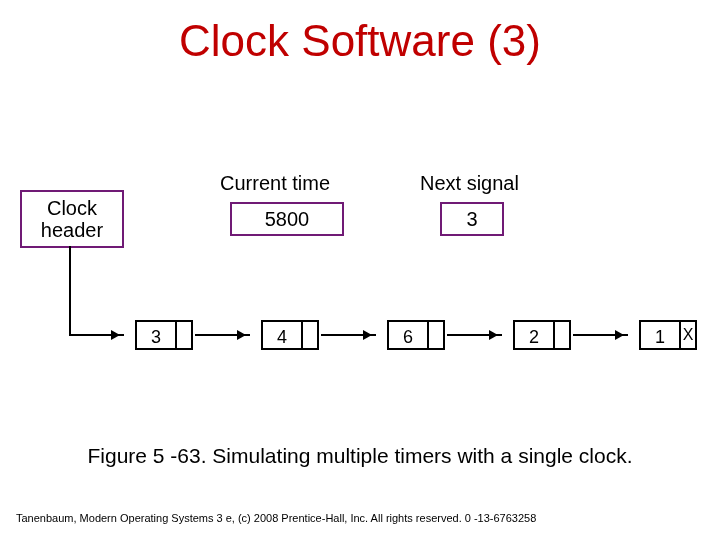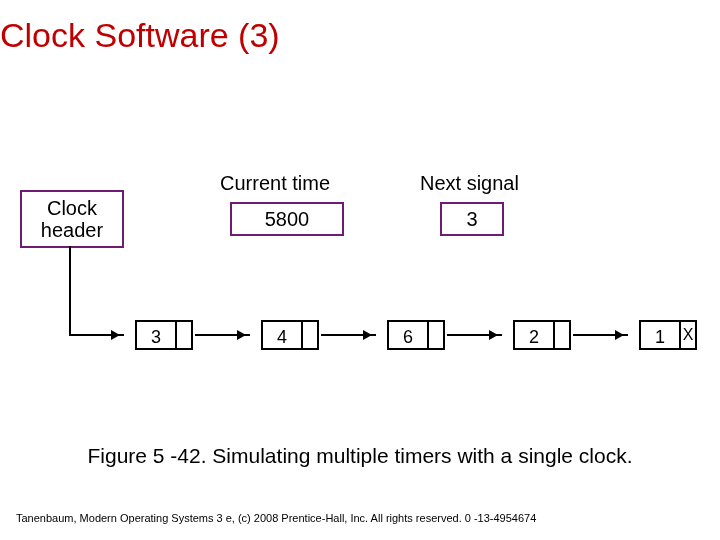--- a/index.html
+++ b/index.html
@@ -4,7 +4,7 @@
 <style>
   html,body{margin:0;padding:0;width:720px;height:540px;background:#fff;font-family:Arial,Helvetica,sans-serif;color:#000}
   .slide{position:relative;width:720px;height:540px}
-  .title{position:absolute;top:16px;left:0;width:100%;text-align:left;font-size:34px;color:#c00000}
+  .title{position:absolute;top:16px;left:0;width:100%;text-align:center;font-size:44px;color:#c00000}
   .caption{position:absolute;top:444px;left:0;width:100%;text-align:center;font-size:21px;color:#000}
   .credit{position:absolute;top:512px;left:16px;font-size:11px;color:#000}
   .diagram{position:absolute;left:20px;top:160px;width:680px;height:240px}

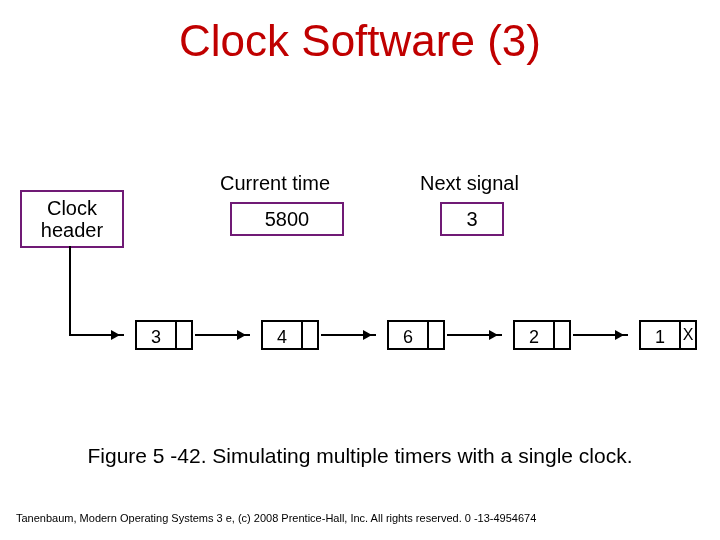--- a/index.html
+++ b/index.html
@@ -70,7 +70,7 @@
     </div>
   </div>
 
-  <div class="caption">Figure 5 -42. Simulating multiple timers with a single clock.</div>
+  <div class="caption">Figure 5 -63. Simulating multiple timers with a single clock.</div>
   <div class="credit">Tanenbaum, Modern Operating Systems 3 e, (c) 2008 Prentice-Hall, Inc. All rights reserved. 0 -13-4954674</div>
 </div>
 

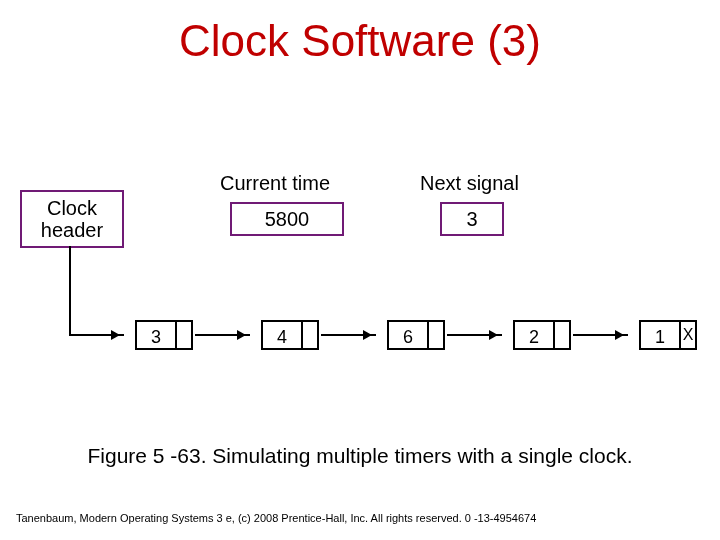--- a/index.html
+++ b/index.html
@@ -71,7 +71,7 @@
   </div>
 
   <div class="caption">Figure 5 -63. Simulating multiple timers with a single clock.</div>
-  <div class="credit">Tanenbaum, Modern Operating Systems 3 e, (c) 2008 Prentice-Hall, Inc. All rights reserved. 0 -13-4954674</div>
+  <div class="credit">Tanenbaum, Modern Operating Systems 3 e, (c) 2008 Prentice-Hall, Inc. All rights reserved. 0 -13-6763258</div>
 </div>
 
 </body></html>

